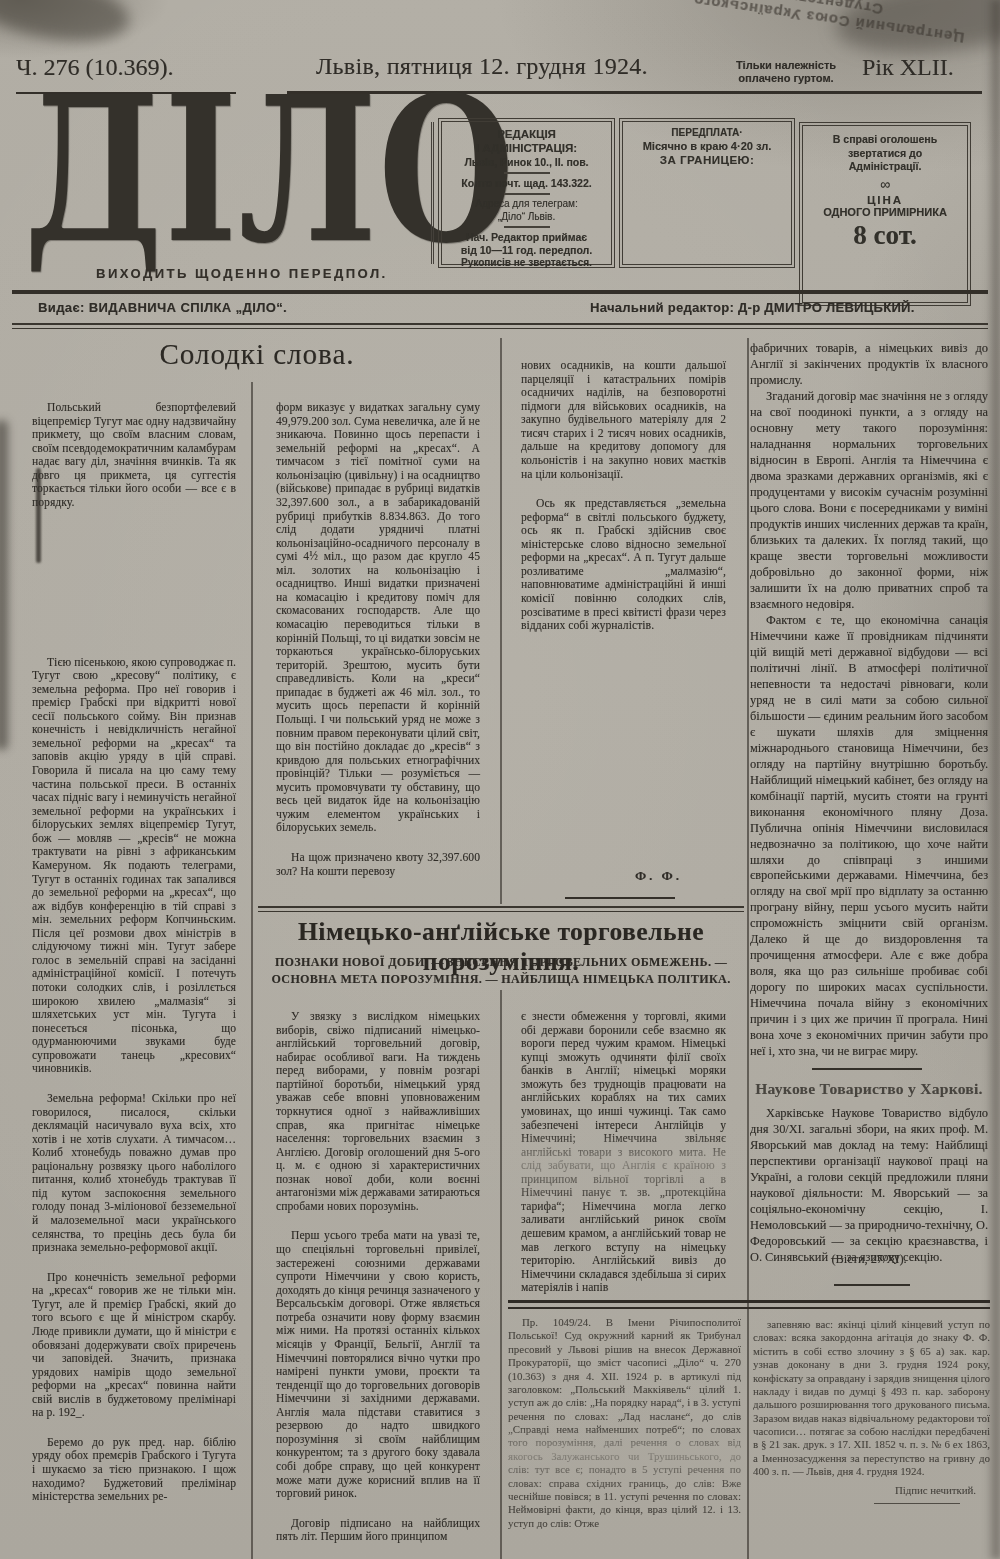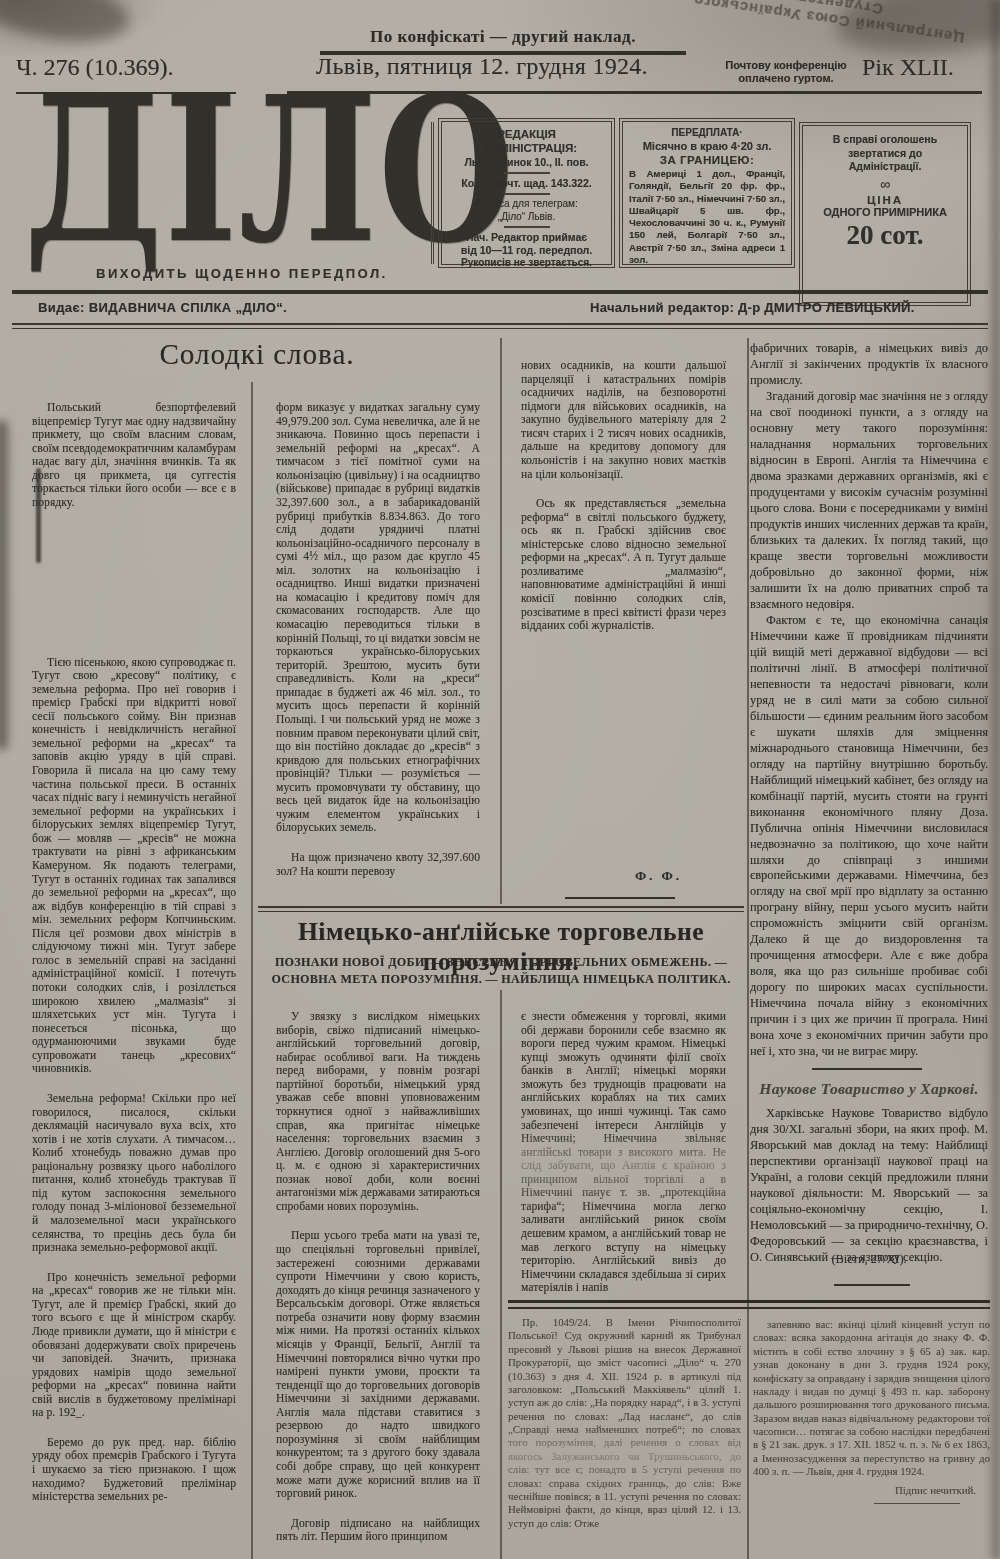--- a/index.html
+++ b/index.html
@@ -51,7 +51,6 @@
 
   <div class="abs sans" style="left:640px;top:-6px;width:380px;transform:rotate(188deg);font-weight:bold;font-size:15px;color:rgba(70,64,55,.5);filter:blur(.6px);letter-spacing:1px;text-align:center;">Центральний Союз Українського Студентства</div>
 
-  <div class="abs" style="left:320px;top:27px;width:366px;text-align:center;font-weight:bold;font-size:17px;letter-spacing:.5px;border-bottom:4px solid #332f29;padding-bottom:4px;">По конфіскаті — другий наклад.</div>
 
   <div class="abs" style="left:16px;top:54px;font-size:24px;">Ч. 276 (10.369).</div>
   <div class="abs" style="left:316px;top:53px;font-size:24px;letter-spacing:.3px;">Львів, пятниця 12. грудня 1924.</div>

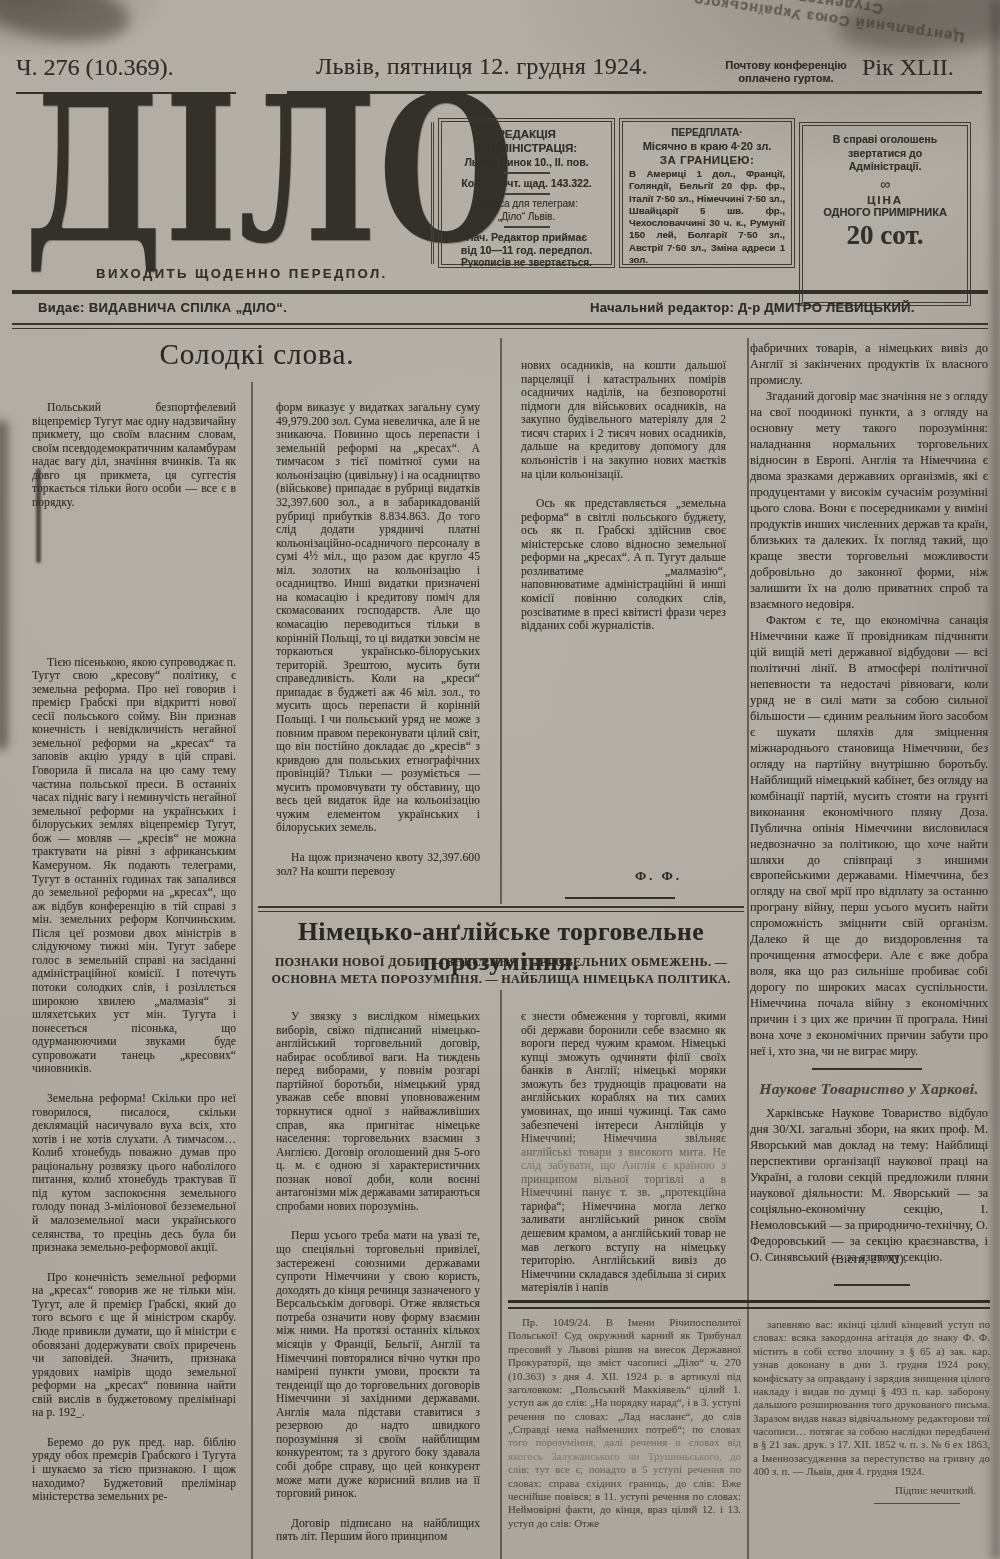--- a/index.html
+++ b/index.html
@@ -54,7 +54,7 @@
 
   <div class="abs" style="left:16px;top:54px;font-size:24px;">Ч. 276 (10.369).</div>
   <div class="abs" style="left:316px;top:53px;font-size:24px;letter-spacing:.3px;">Львів, пятниця 12. грудня 1924.</div>
-  <div class="abs sans" style="left:712px;top:59px;width:148px;font-size:11px;font-weight:bold;line-height:1.2;text-align:center;">Почтову конференцію оплачено гуртом.</div>
+  <div class="abs sans" style="left:712px;top:59px;width:148px;font-size:11px;font-weight:bold;line-height:1.2;text-align:center;">Тільки належність оплачено гуртом.</div>
   <div class="abs" style="left:862px;top:54px;font-size:24px;">Рік XLII.</div>
 
   <div class="abs rule" style="left:16px;top:92px;width:220px;height:2px;"></div>

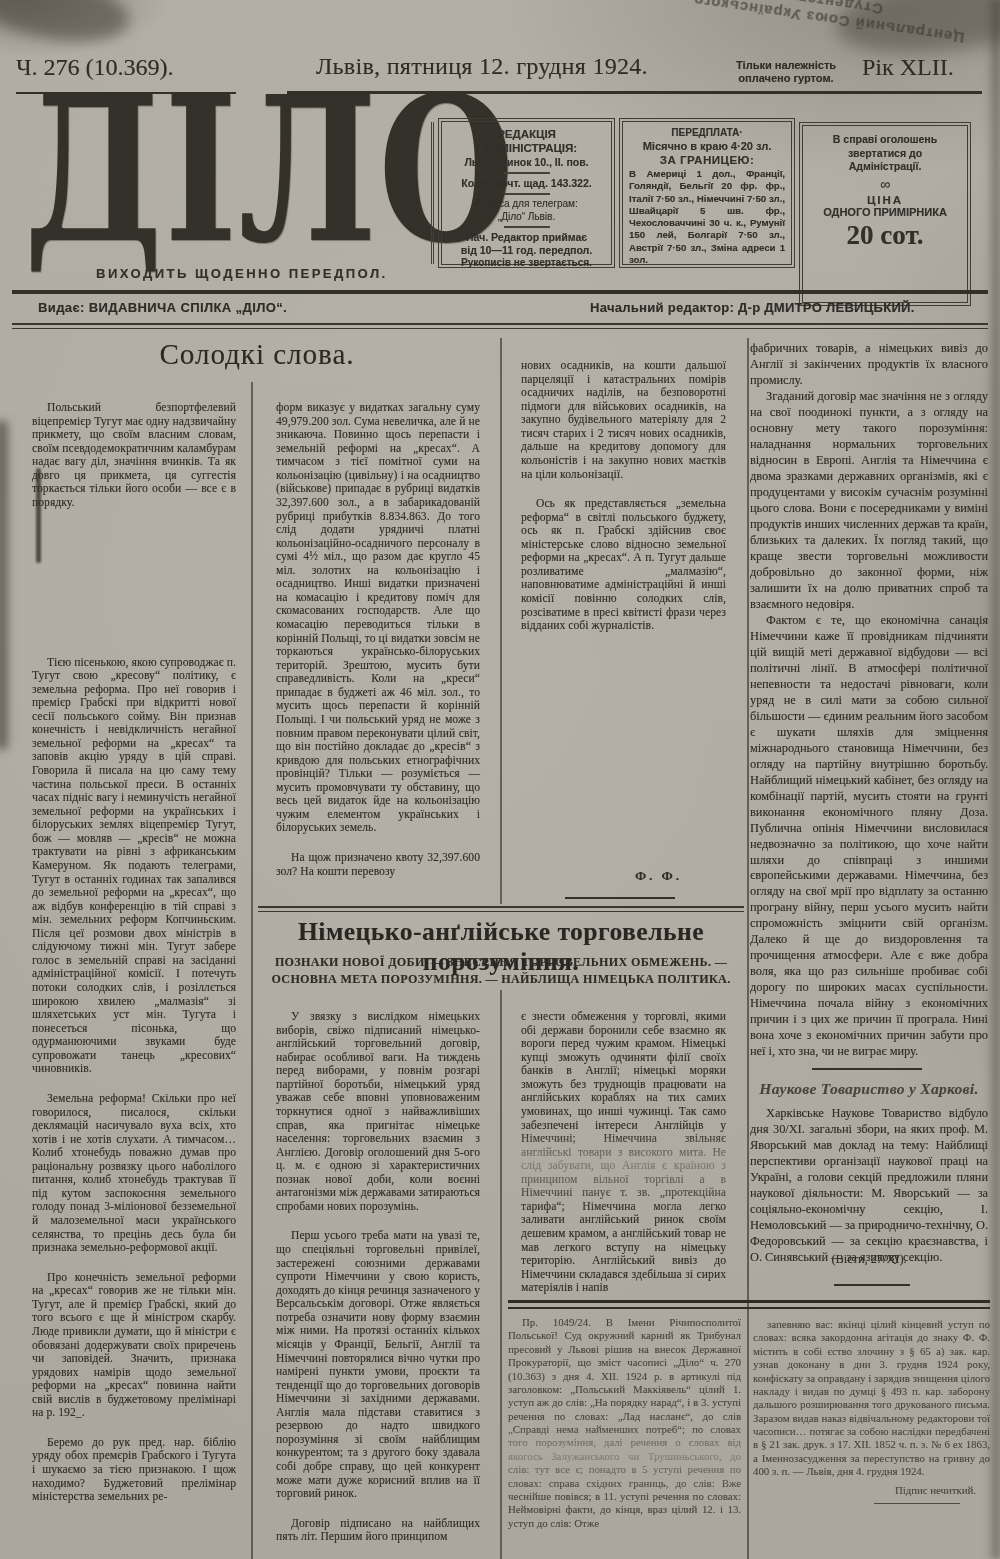--- a/index.html
+++ b/index.html
@@ -84,7 +84,6 @@
     <div style="font-size:10px;font-weight:bold;">ПЕРЕДПЛАТА·</div>
     <div style="font-size:11px;font-weight:bold;margin-top:2px;">Місячно в краю 4·20 зл.</div>
     <div style="font-size:11.5px;font-weight:bold;margin-top:2px;letter-spacing:.5px;">ЗА ГРАНИЦЕЮ:</div>
-    <div style="font-size:9.6px;line-height:1.28;text-align:justify;margin-top:2px;font-weight:bold;">В Америці 1 дол., Франції, Голяндії, Бельгії 20 фр. фр., Італії 7·50 зл., Німеччині 7·50 зл., Швайцарії 5 шв. фр., Чехословаччині 30 ч. к., Румунії 150 лей, Болгарії 7·50 зл., Австрії 7·50 зл., Зміна адреси 1 зол.</div>
   </div>
 
   <div class="abs box" style="left:799px;top:122px;width:172px;height:184px;padding:7px 8px;">

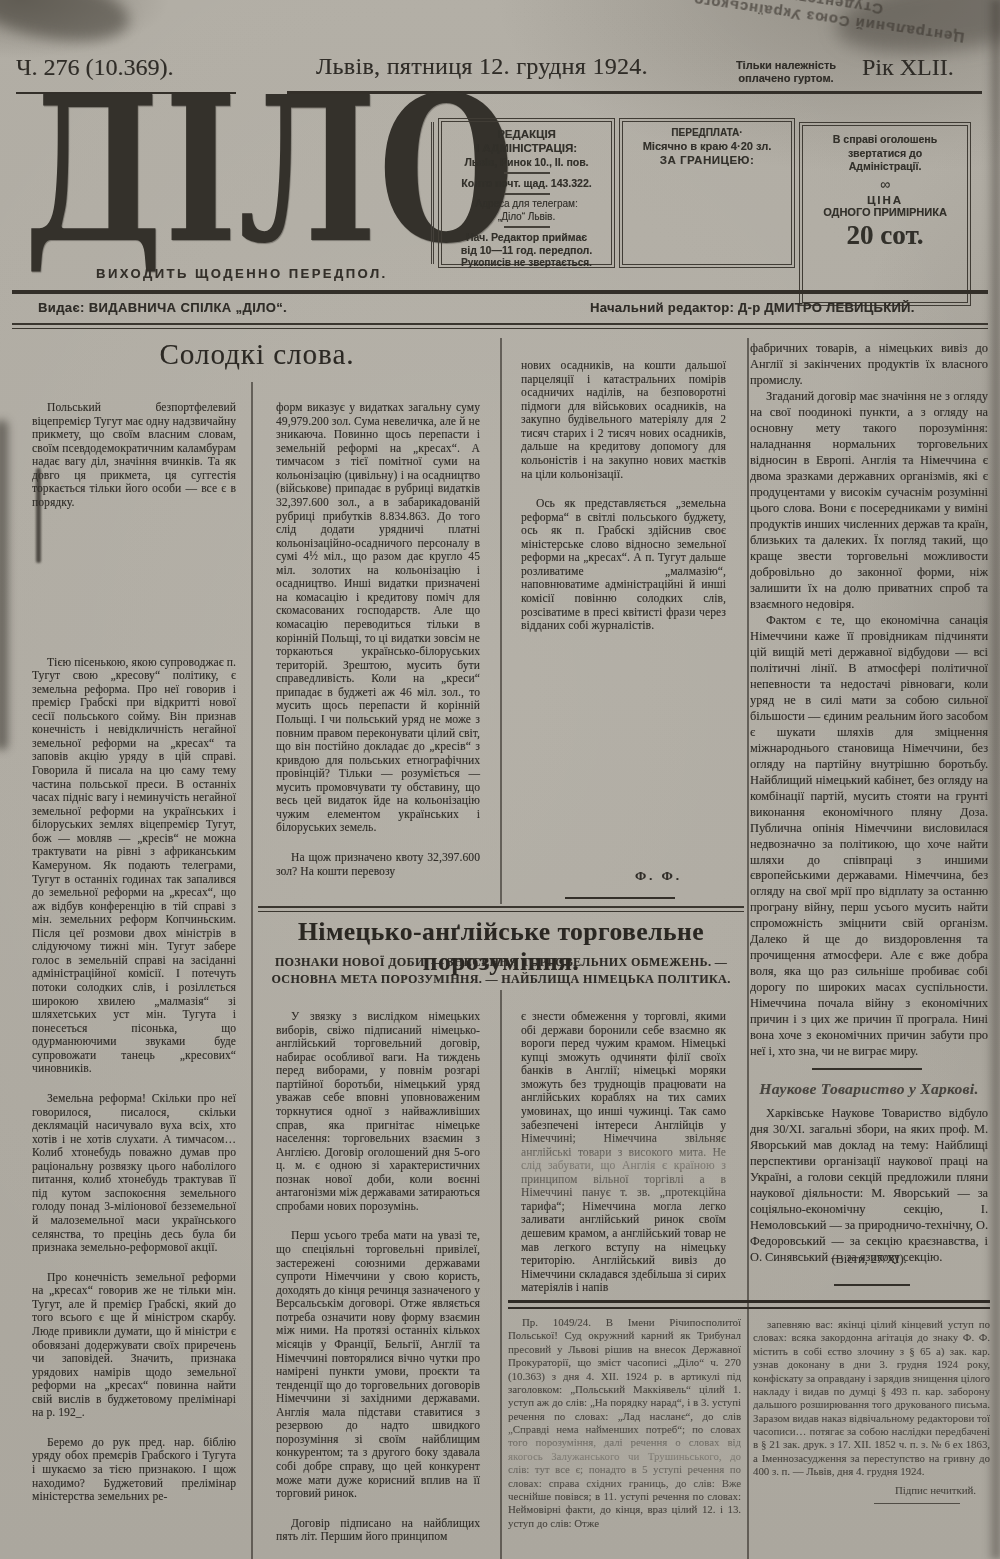--- a/index.html
+++ b/index.html
@@ -91,7 +91,7 @@
     <div style="font-size:14px;margin:2px 0;">∞</div>
     <div style="font-size:11.5px;font-weight:bold;letter-spacing:2px;">ЦІНА</div>
     <div style="font-size:11px;font-weight:bold;">ОДНОГО ПРИМІРНИКА</div>
-    <div style="font-family:'Liberation Serif',serif;font-size:27px;font-weight:bold;margin-top:2px;">20 сот.</div>
+    <div style="font-family:'Liberation Serif',serif;font-size:27px;font-weight:bold;margin-top:2px;">8 сот.</div>
   </div>
 
   <div class="abs rule" style="left:12px;top:290px;width:976px;height:4px;"></div>

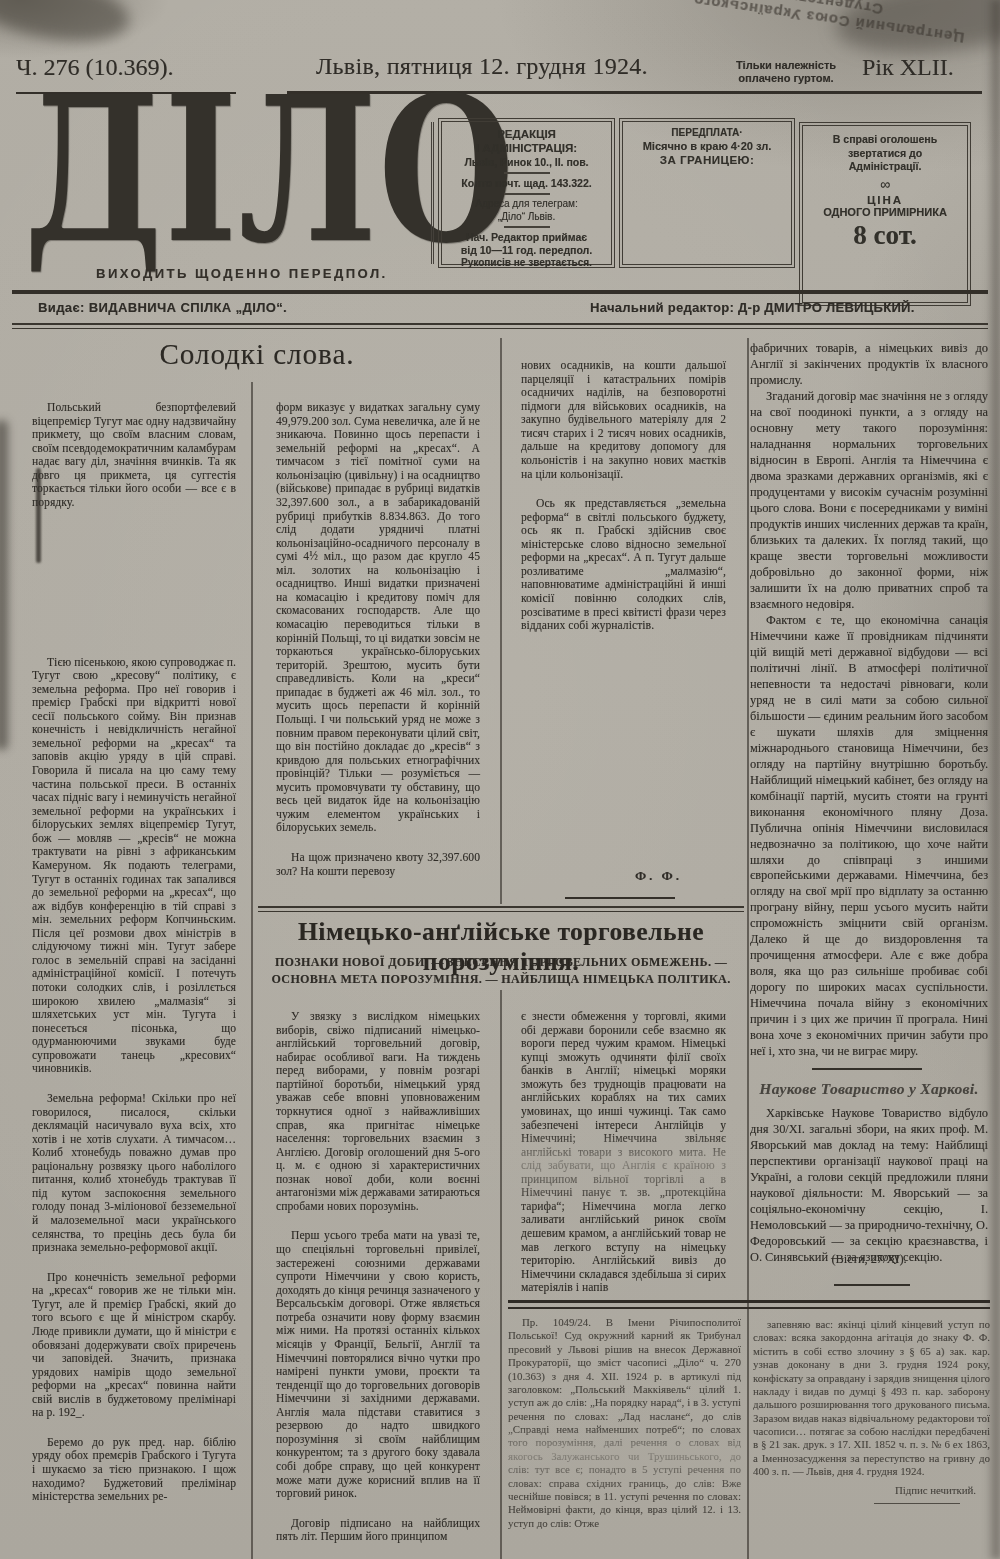--- a/index.html
+++ b/index.html
@@ -147,7 +147,7 @@
   </div>
 
   <div class="abs rule" style="left:812px;top:1068px;width:110px;height:2px;"></div>
-  <div class="abs worn" style="left:750px;top:1080px;width:238px;text-align:center;font-weight:bold;font-size:15.5px;letter-spacing:.3px;font-style:italic;">Наукове Товариство у Харкові.</div>
+  <div class="abs worn" style="left:750px;top:1080px;width:238px;text-align:center;font-weight:bold;font-size:15.5px;letter-spacing:.3px;">Наукове Товариство у Харкові.</div>
   <div class="abs bt2" style="left:750px;top:1106px;width:238px;">
     <p>Харківське Наукове Товариство відбуло дня 30/XI. загальні збори, на яких проф. М. Яворський мав доклад на тему: Найблищі перспективи організації наукової праці на Україні, а голови секцій предложили пляни наукової діяльности: М. Яворський — за соціяльно-економічну секцію, І. Немоловський — за природничо-технічну, О. Федоровський — за секцію краєзнавства, і О. Синявський — за язикову секцію.</p>
   </div>

